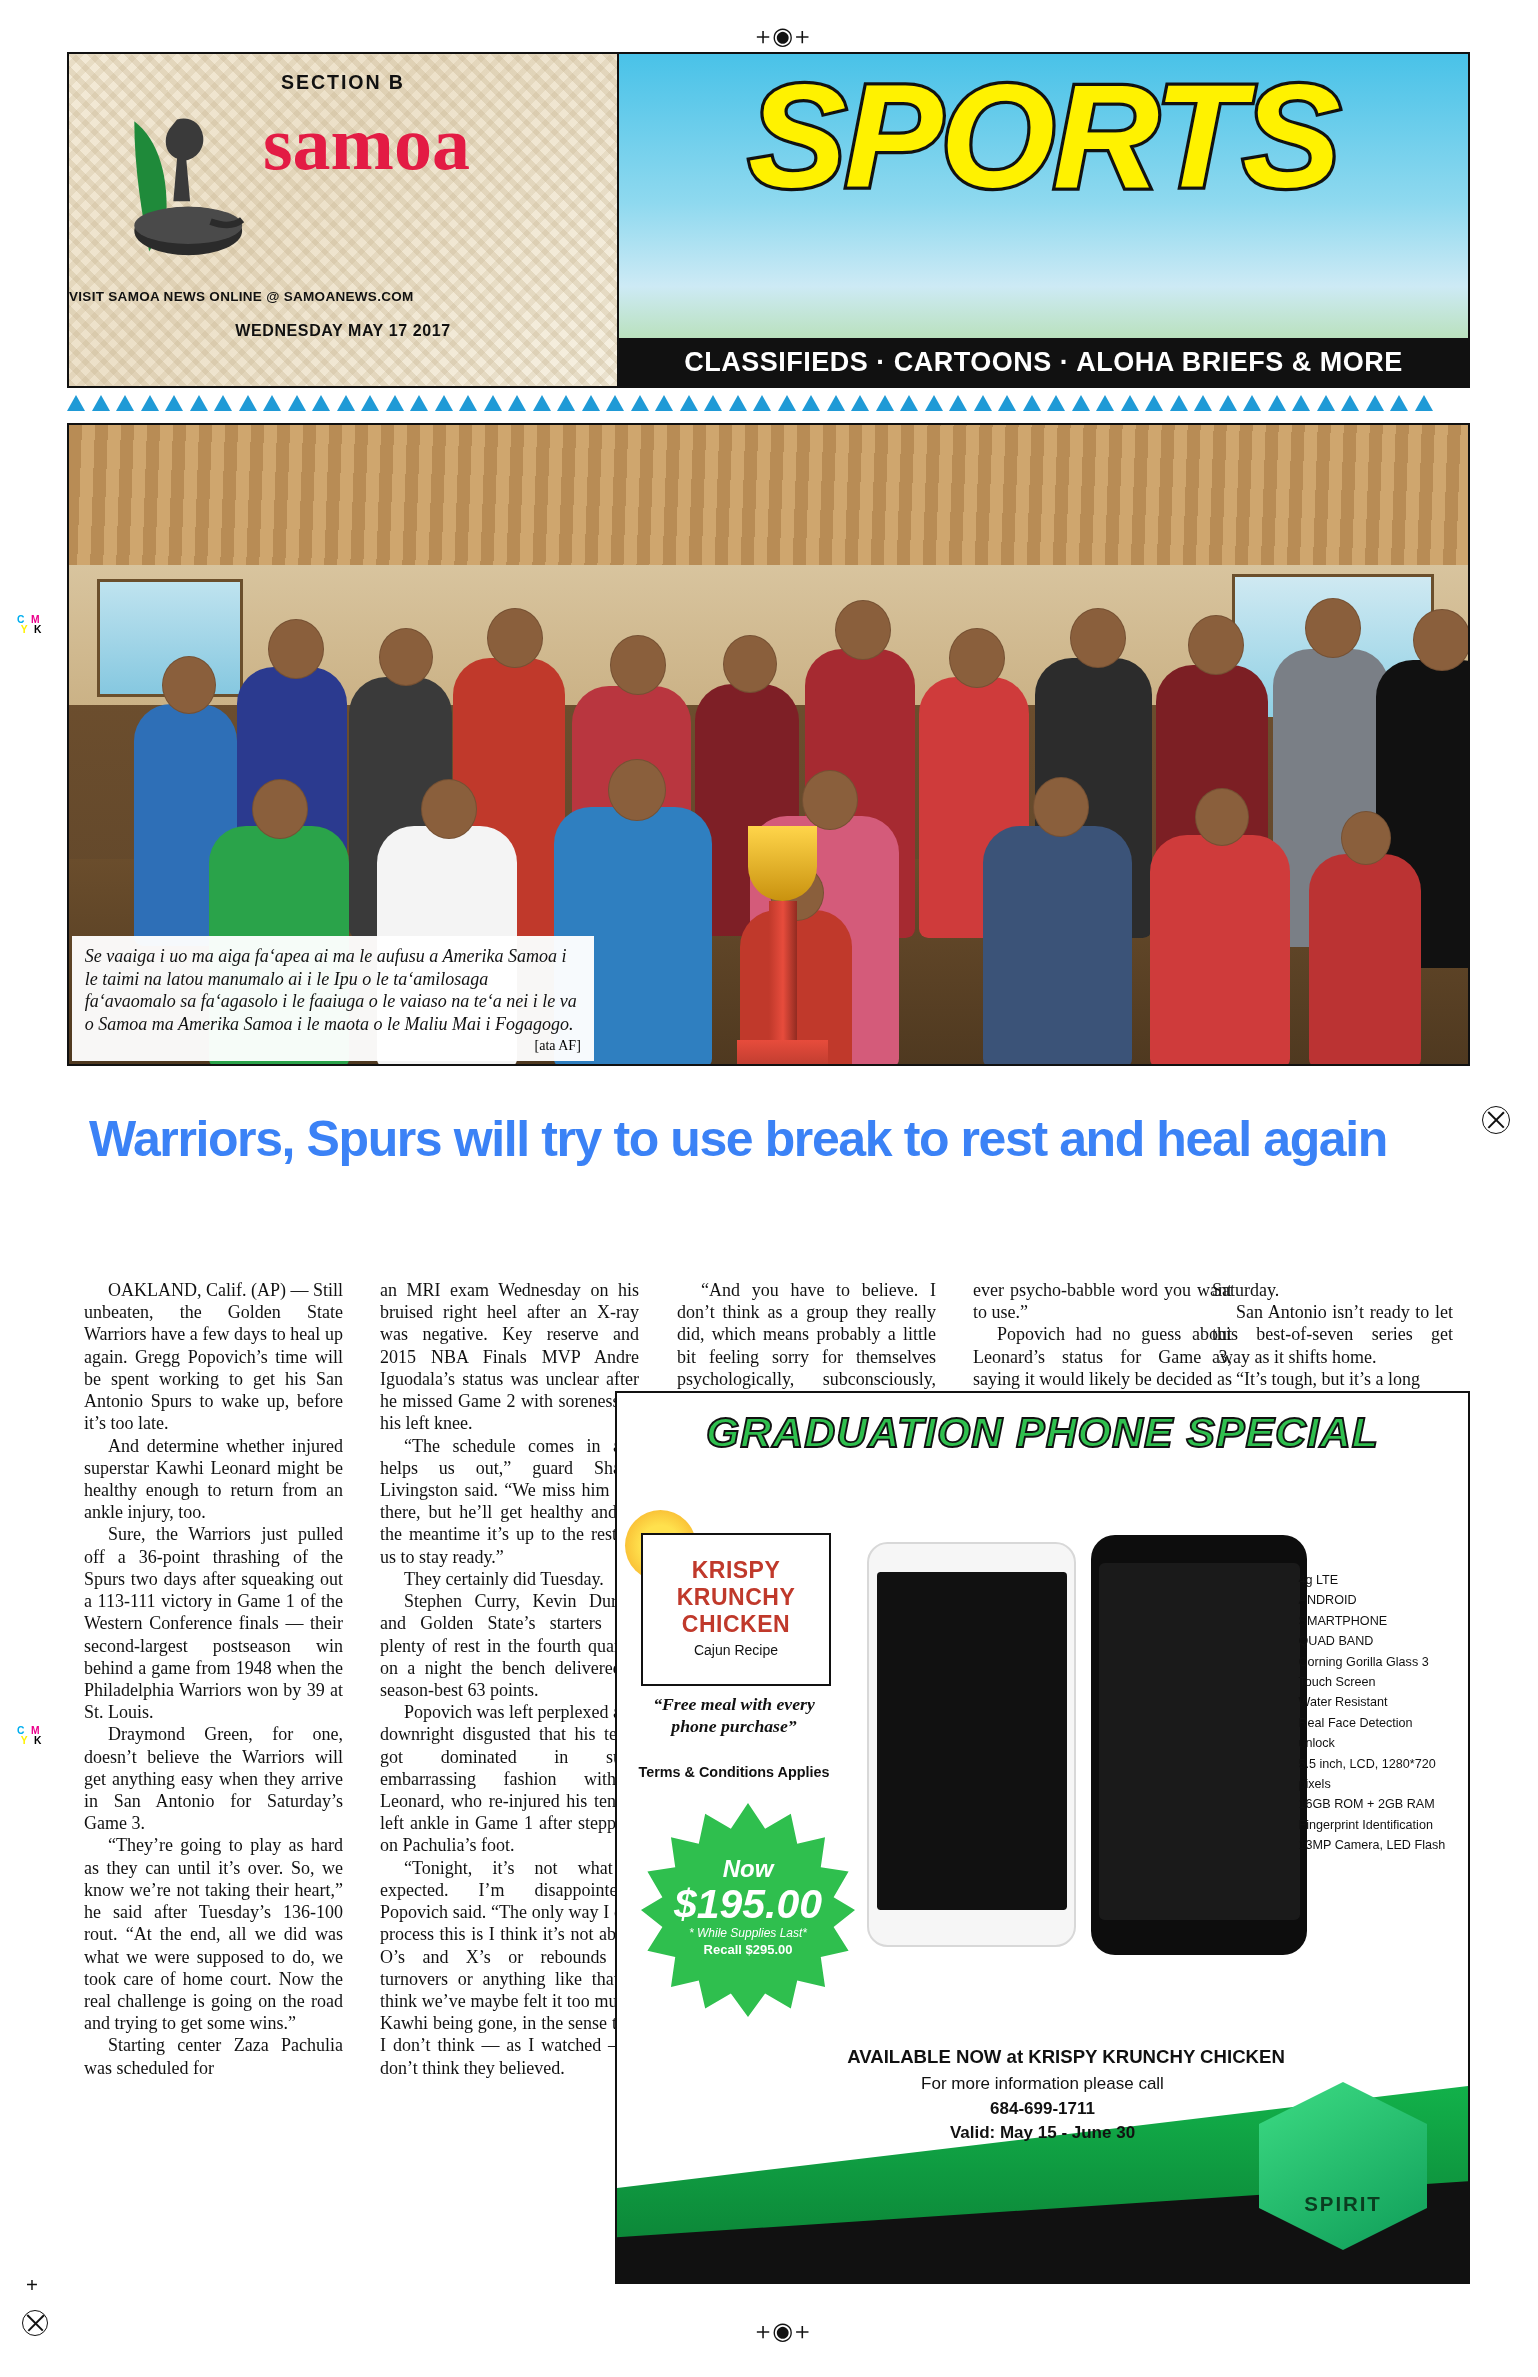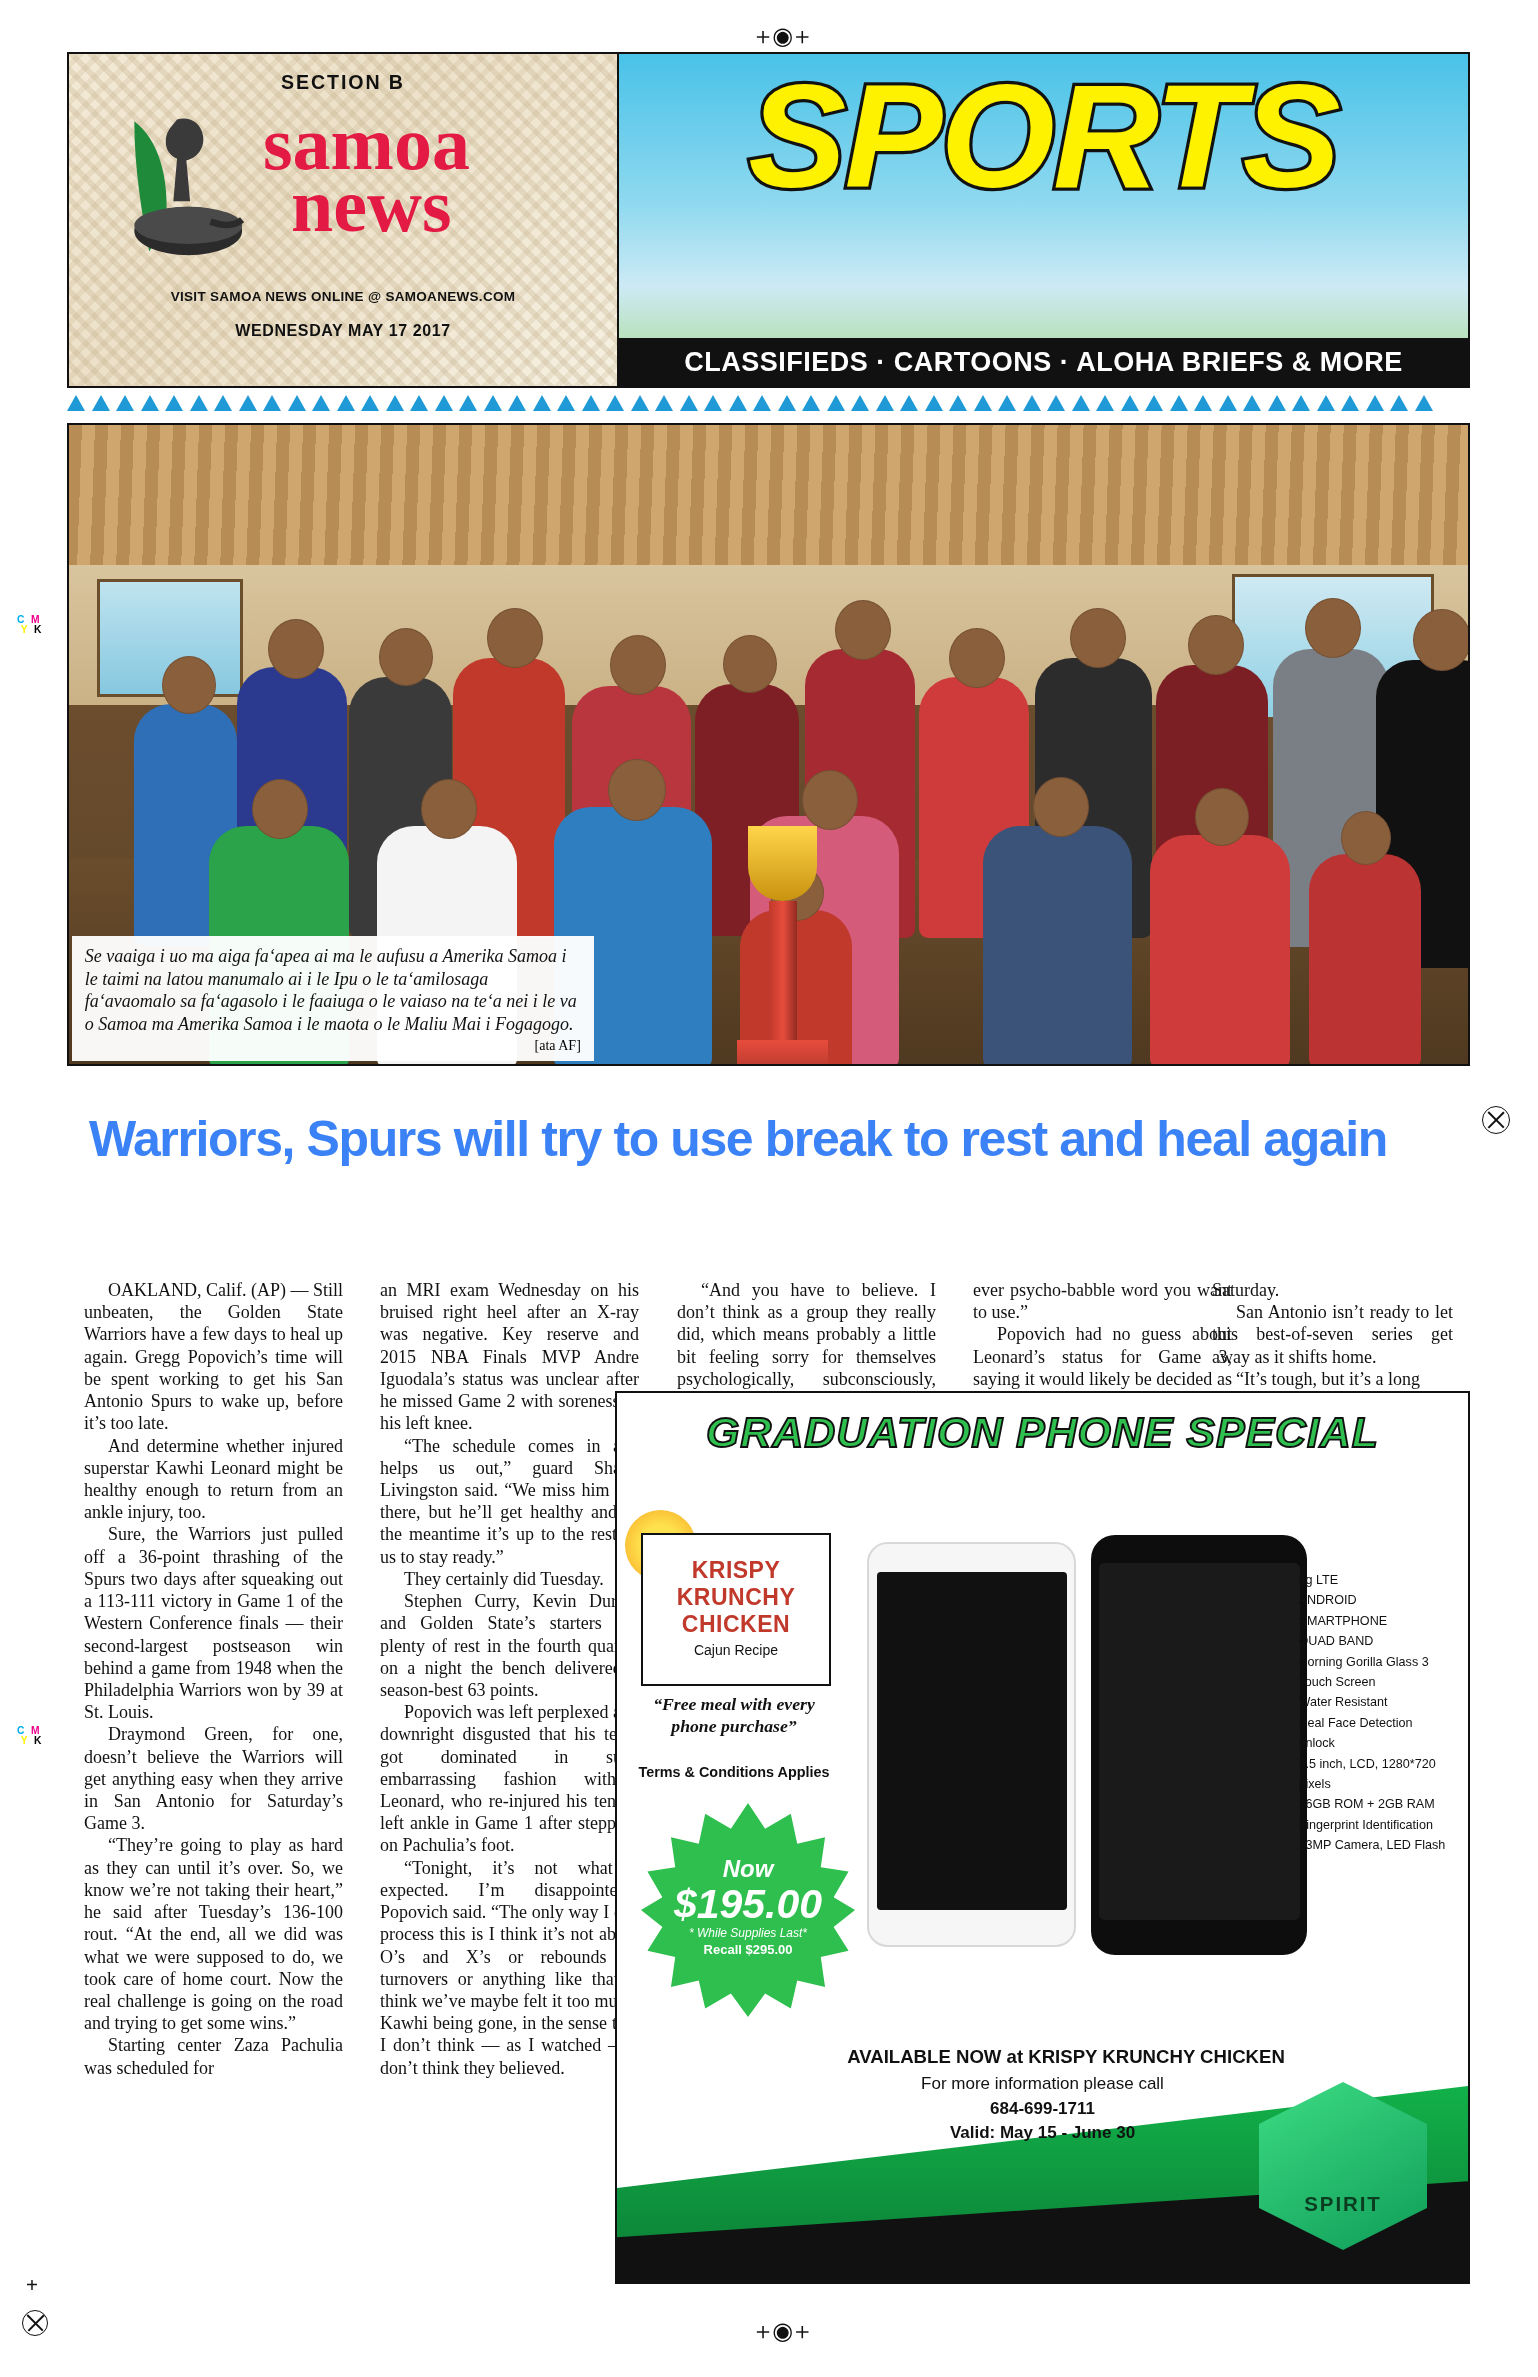--- a/index.html
+++ b/index.html
@@ -545,7 +545,6 @@
         </div>
         <div class="logo-text">
           <span class="l1">samoa</span>
-          <span class="l2">news</span>
         </div>
       </div>
       <div class="visit-line">VISIT SAMOA NEWS ONLINE @ SAMOANEWS.COM</div>

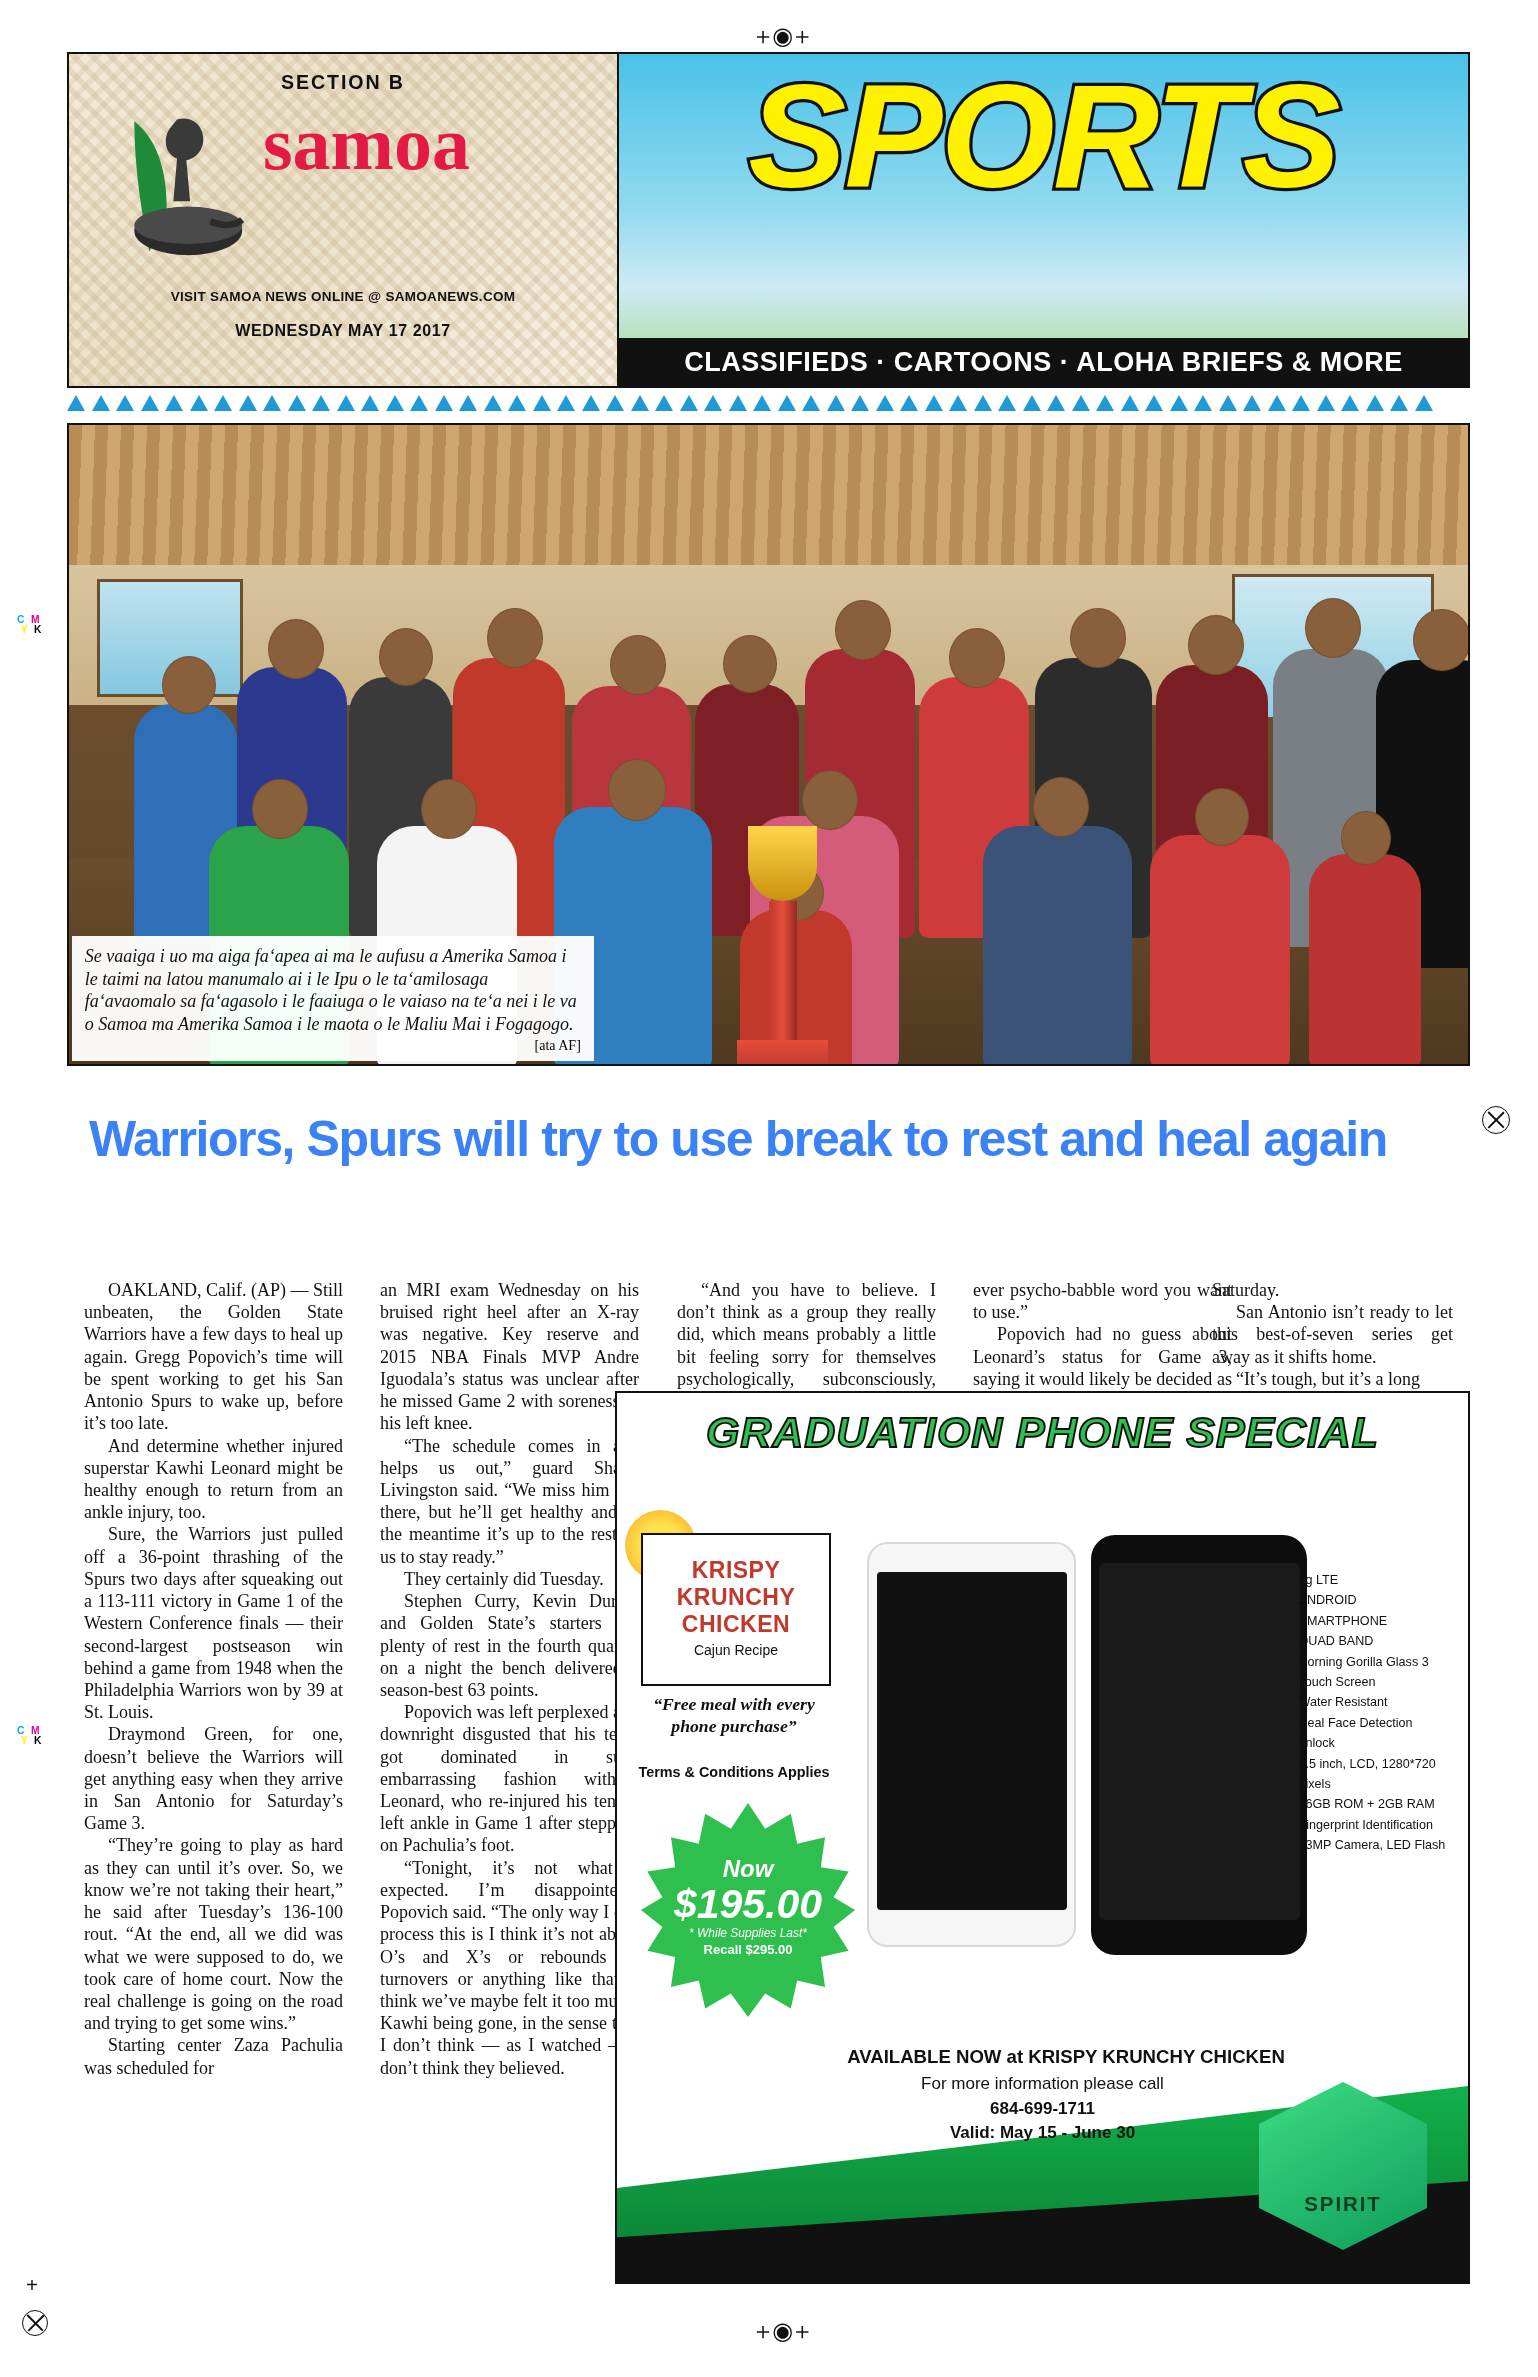--- a/index.html
+++ b/index.html
@@ -154,7 +154,7 @@
   .visit-line {
     position: absolute;
     left: 0; right: 0; top: 235px;
-    text-align: center;
+    text-align: left;
     font-family: "Liberation Sans", sans-serif;
     font-weight: bold;
     font-size: 13.5px;

